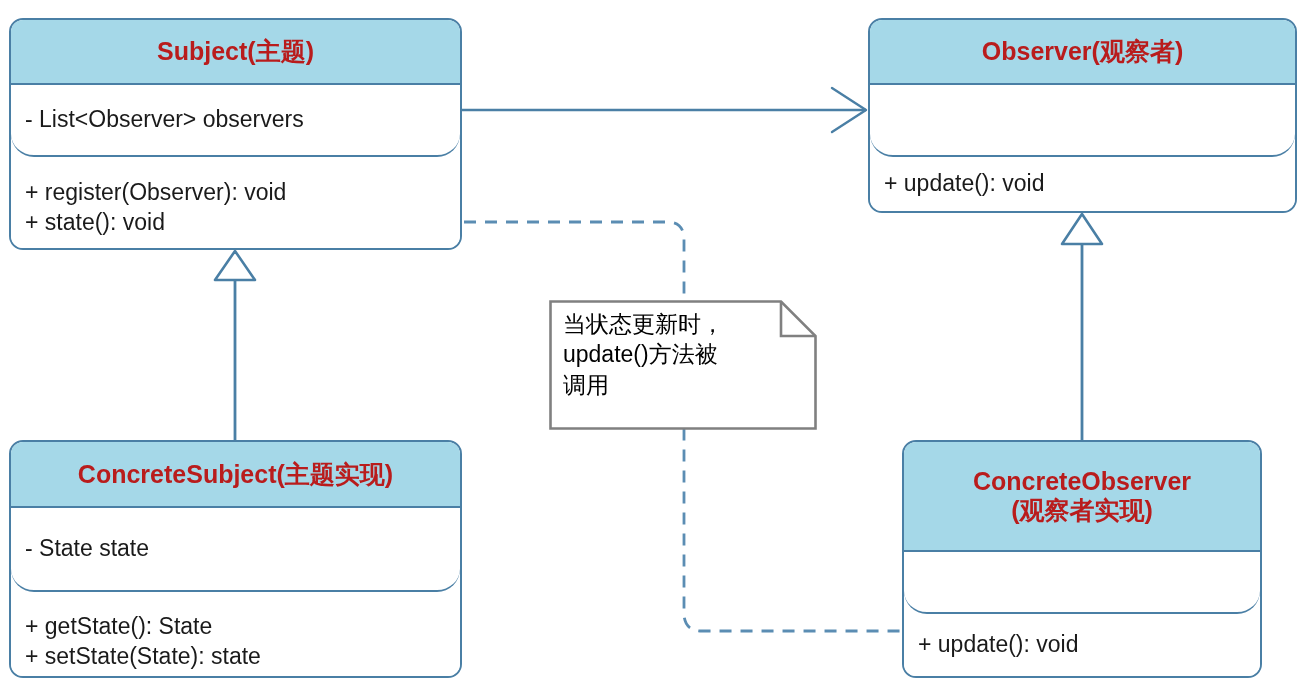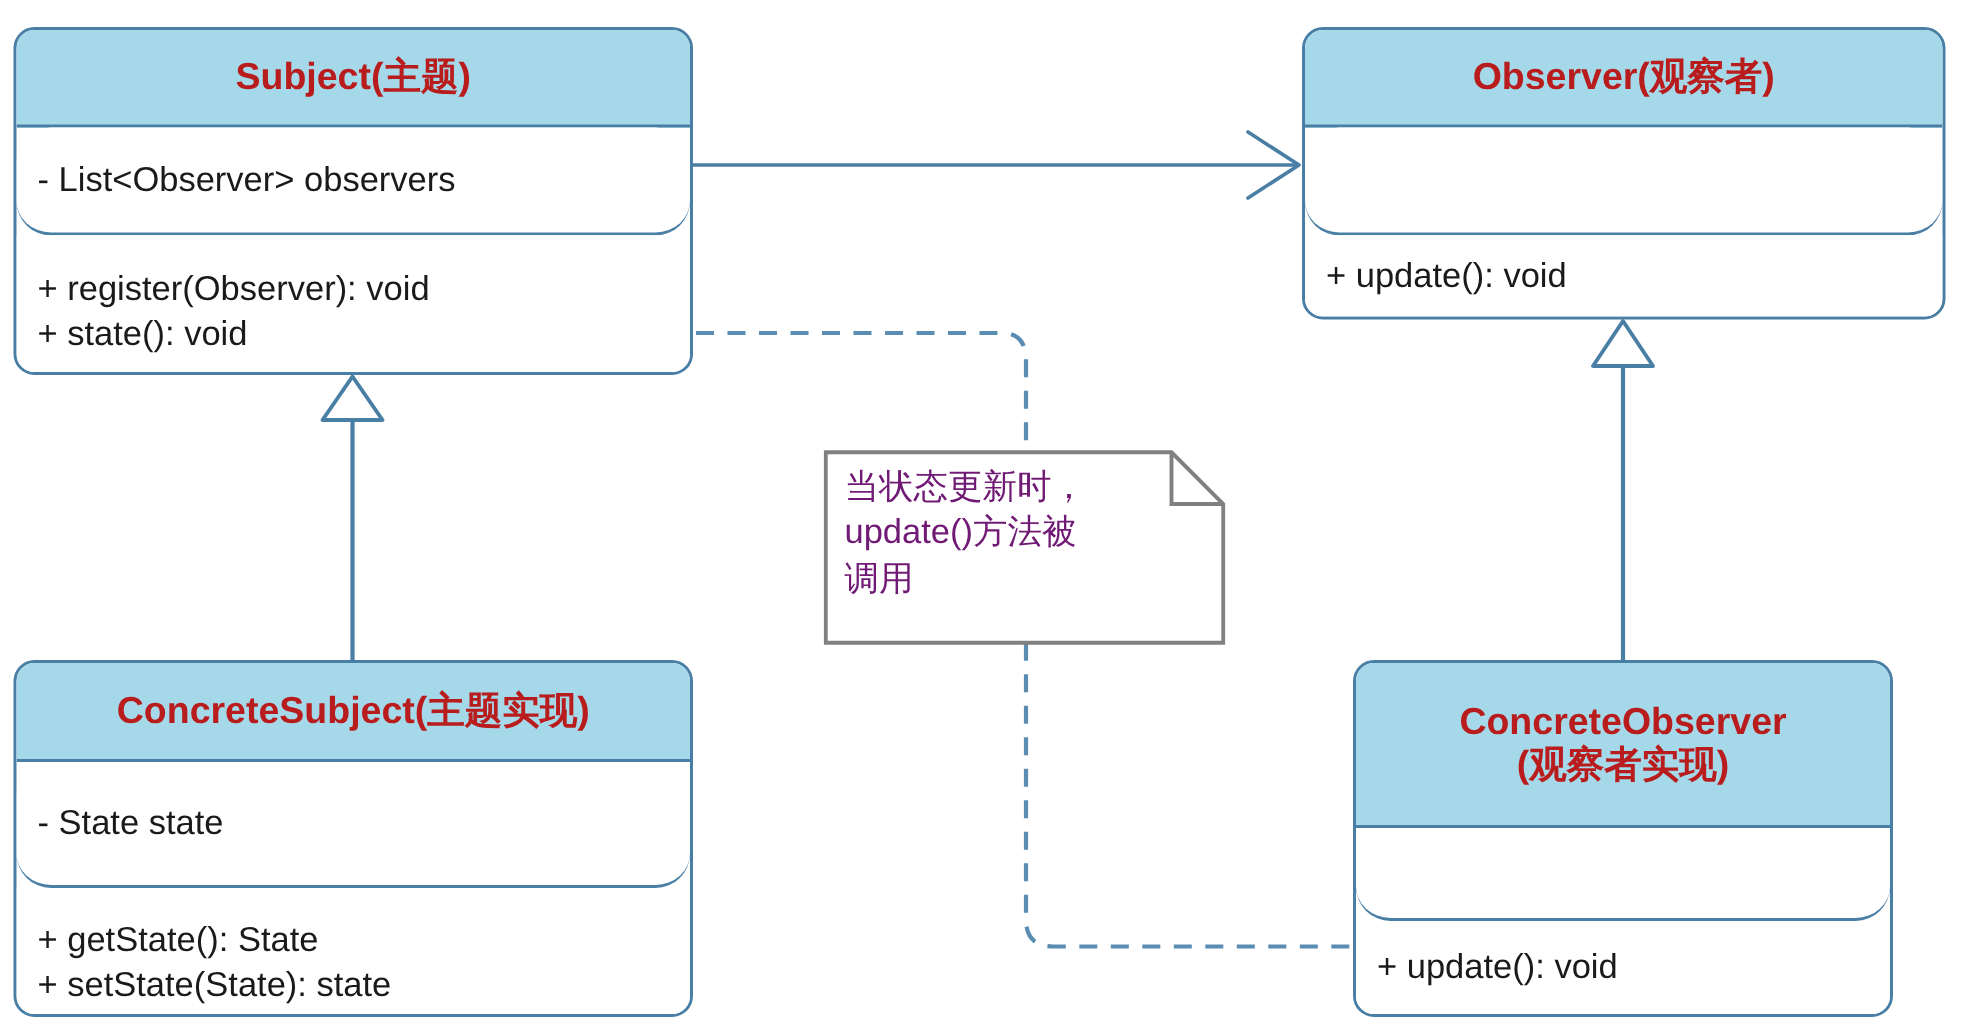--- a/index.html
+++ b/index.html
@@ -78,7 +78,7 @@
     top: 9px;
     right: 12px;
     font-size: 23px;
-    color: #701a75;
+    color: #000000;
     line-height: 1.32;
     white-space: pre-line;
   }

